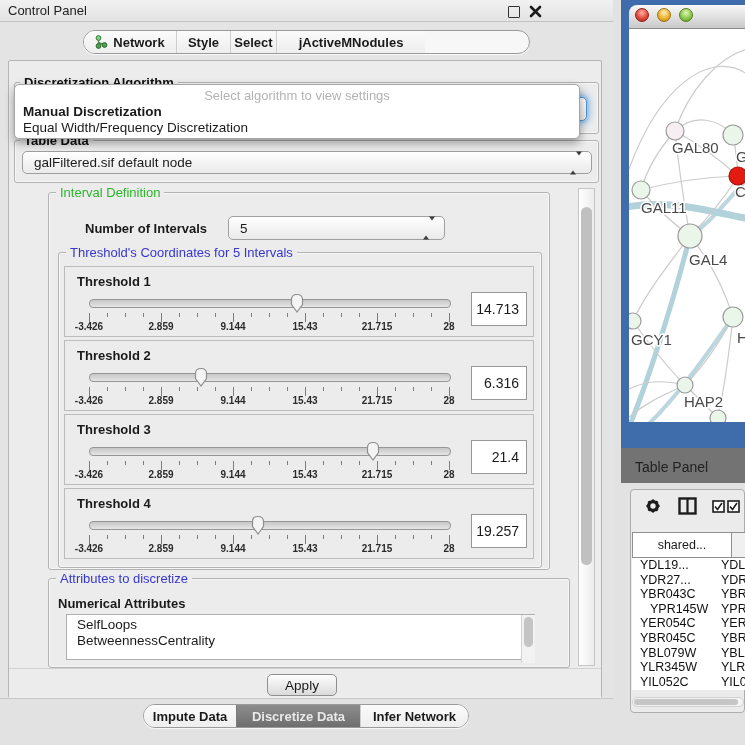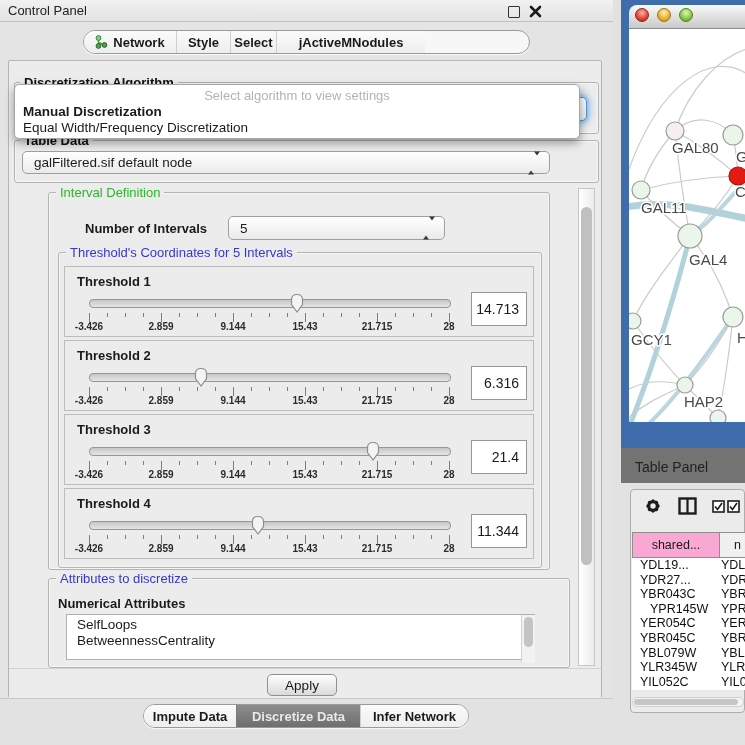--- a/index.html
+++ b/index.html
@@ -137,7 +137,7 @@
 
 <div class="abs group" style="left:14px;top:140px;width:583px;height:41px"></div>
 <div class="abs gtitle gt-black" style="left:20px;top:133px;z-index:2">Table Data</div>
-<div class="abs combo" style="left:22px;top:151px;width:528px;height:23px">
+<div class="abs combo" style="left:22px;top:151px;width:570px;height:23px">
   <span class="val">galFiltered.sif default node</span>
   <span class="steppers"><span class="tri-up"></span><span class="tri-dn"></span></span>
 </div>

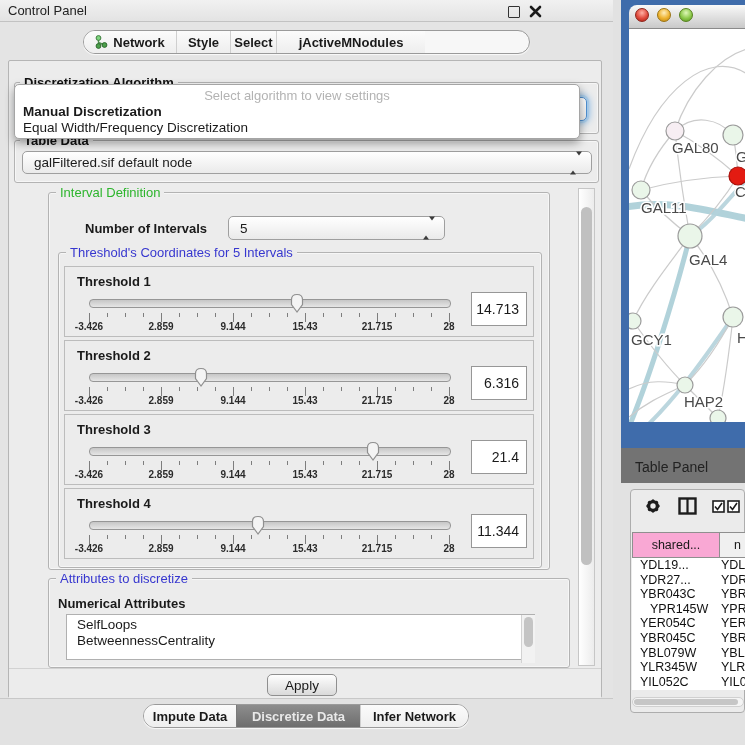--- a/index.html
+++ b/index.html
@@ -291,7 +291,7 @@
       <svg width="16" height="20" viewBox="0 0 16 20" class="t-thumb" style="left: 185.197px;">
         <path d="M8 19 L2.5 11.5 L2.5 6.5 Q2.5 1.5 8 1.5 Q13.5 1.5 13.5 6.5 L13.5 11.5 Z" fill="#f4f4f4" stroke="#8f8f8f" stroke-width="1.2"></path>
       </svg>
-      <div class="vbox">11.344</div>
+      <div class="vbox">19.257</div>
     </div>
   </div>
 

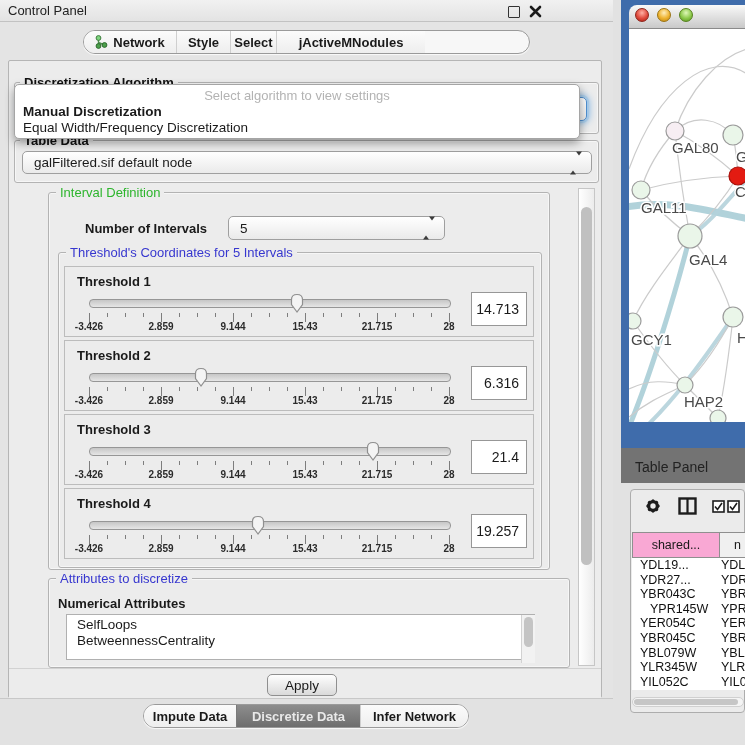--- a/index.html
+++ b/index.html
@@ -409,7 +409,7 @@
 </svg>
 
 <div class="thead">
-  <div class="hcell" style="width:88px;background:#f9a8d4">shared...</div>
+  <div class="hcell" style="width:100px;background:#ffffff">shared...</div>
   <div class="hcell" style="width:27px;background:#f0f0f0;border-left:none;text-align:left;padding-left:14px">n</div>
 </div>
 <div class="abs rows" id="table-rows">

